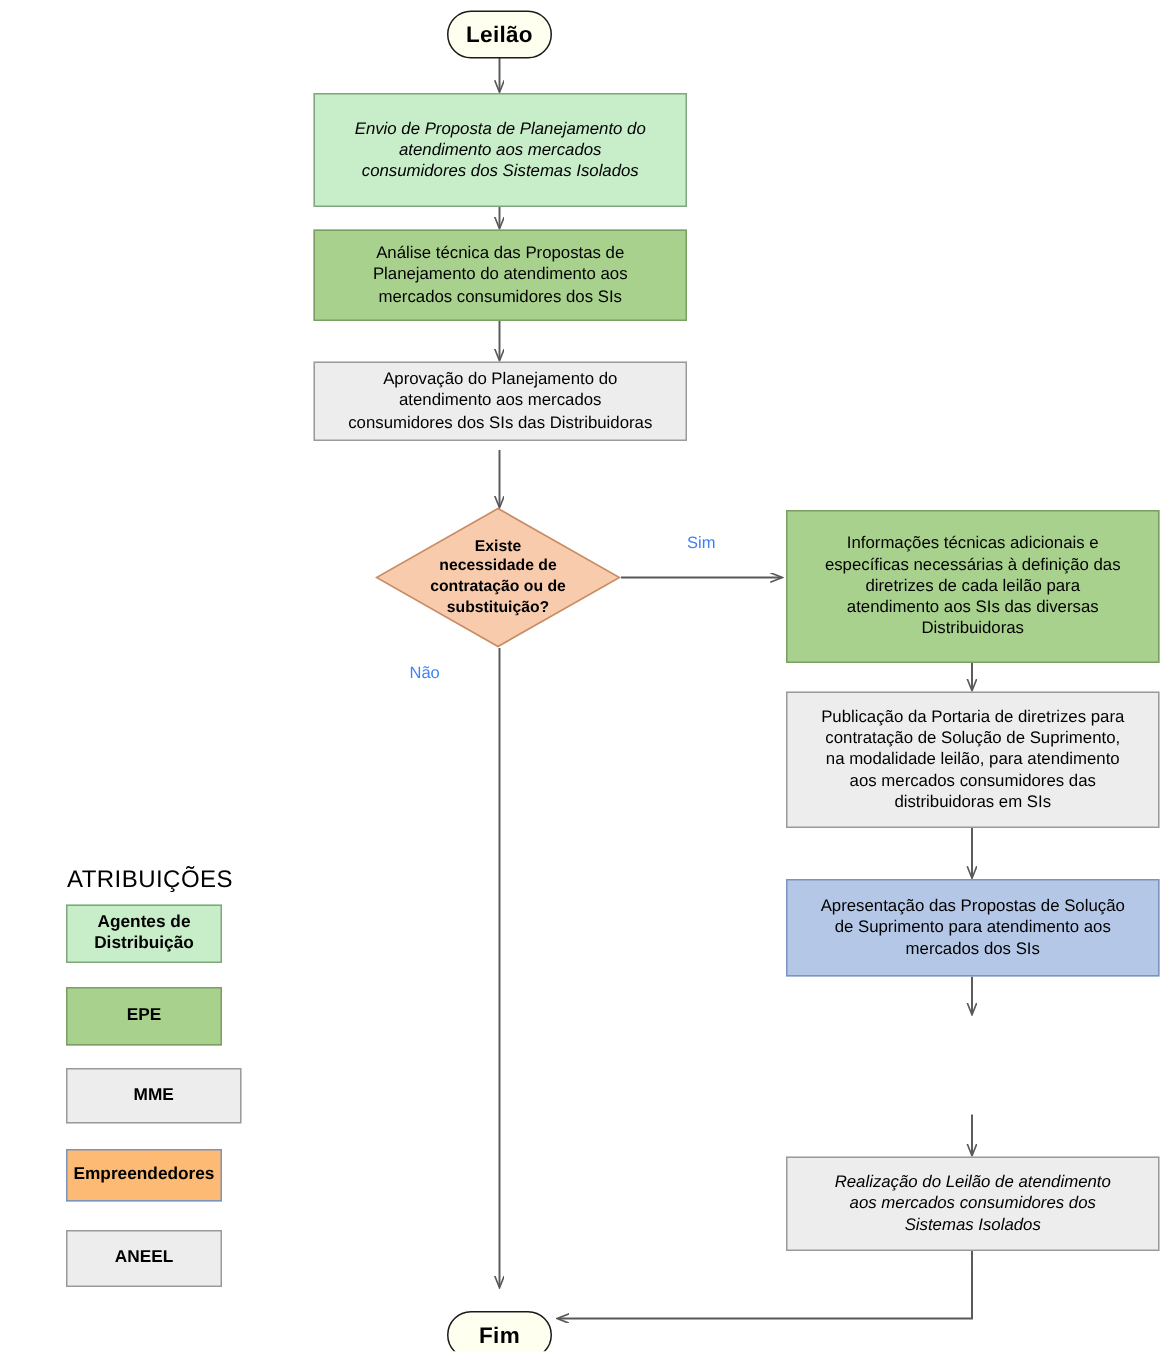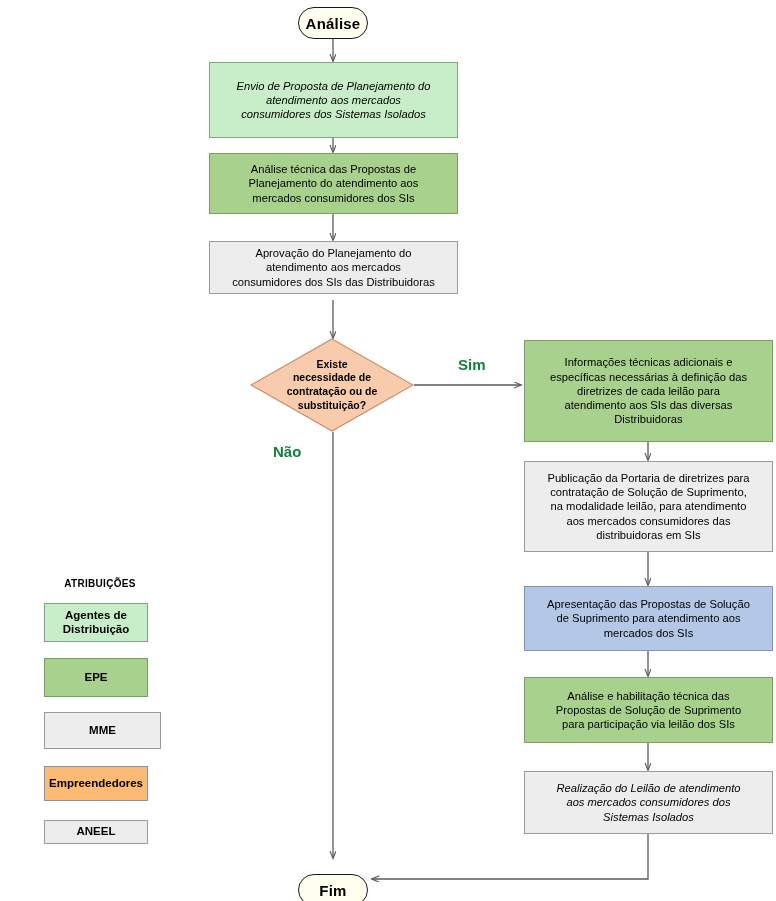--- a/index.html
+++ b/index.html
@@ -152,7 +152,7 @@
     </g>
   </svg>
 
-  <div class="terminator" style="left:298px; top:7px; width:70px; height:32px;">Análise</div>
+  <div class="terminator" style="left:298px; top:7px; width:70px; height:32px;">Leilão</div>
 
   <div class="terminator" style="left:298px; top:862px; width:70px; height:32px;margin-top:12px;">Fim</div>
 

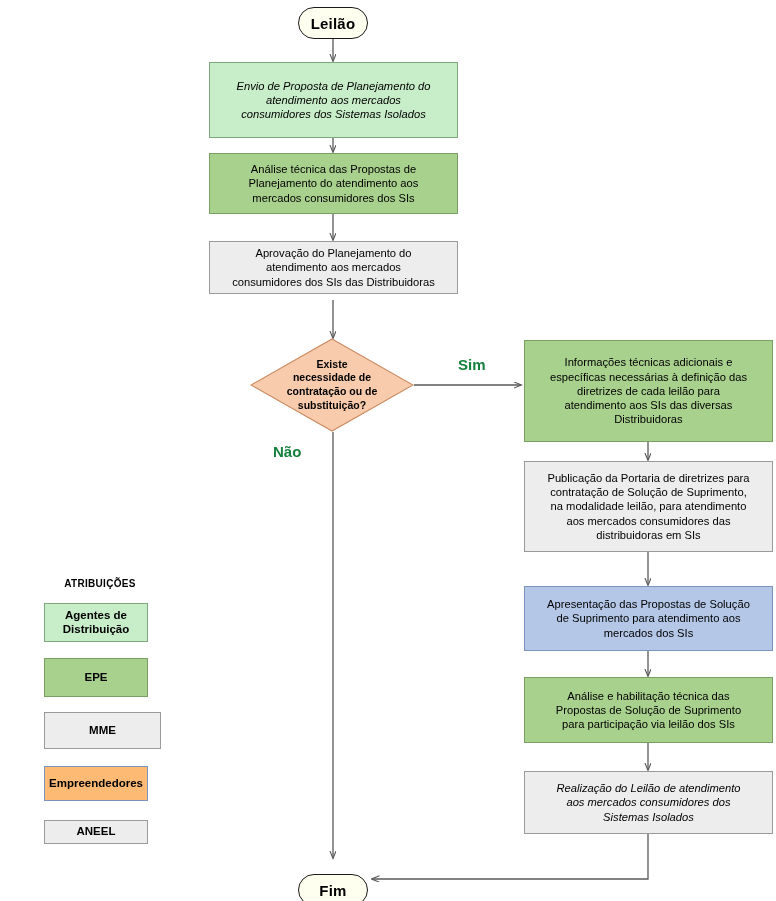--- a/index.html
+++ b/index.html
@@ -88,9 +88,9 @@
   
   .edge-label {
     position: absolute;
-    font-size: 15px;
-    font-weight: bold;
-    color: #15803d;
+    font-size: 11px;
+    font-weight: normal;
+    color: #3b82f6;
   }
 
   

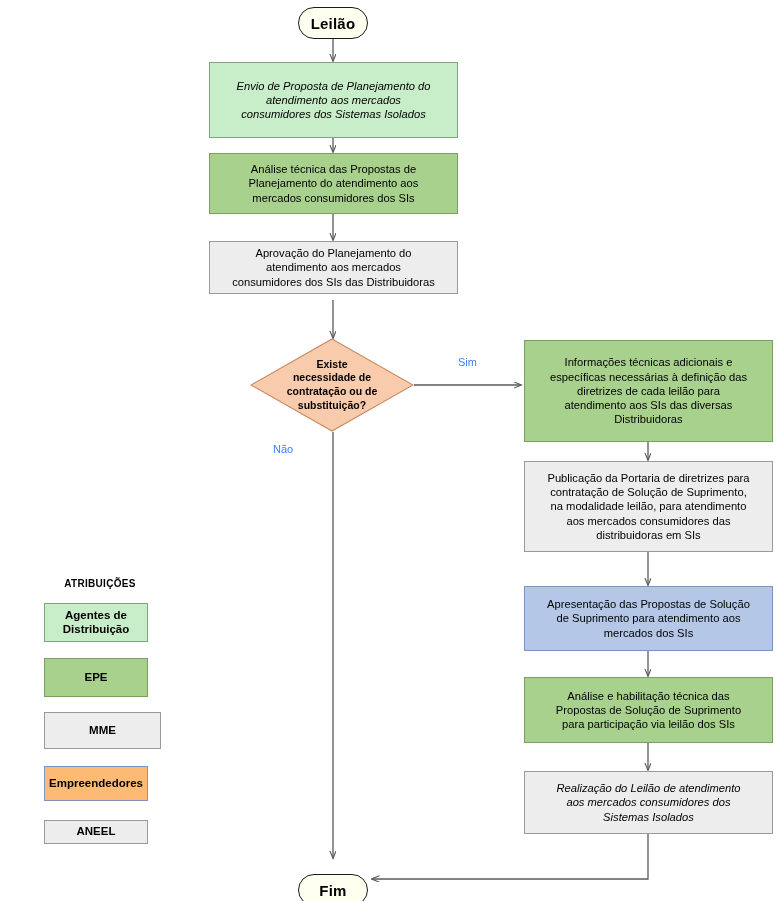--- a/index.html
+++ b/index.html
@@ -96,8 +96,8 @@
   
   .legend-title {
     position: absolute;
-    font-size: 10px;
-    font-weight: bold;
+    font-size: 16px;
+    font-weight: normal;
     letter-spacing: 0.3px;
     text-align: center;
   }

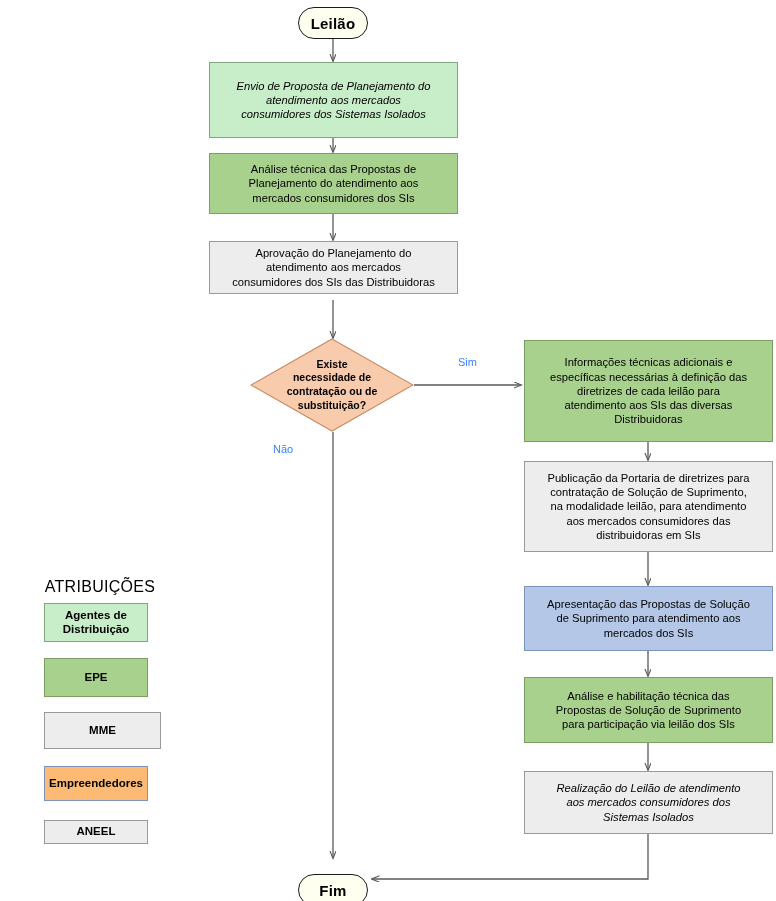--- a/index.html
+++ b/index.html
@@ -198,9 +198,6 @@
 de Suprimento para atendimento aos
 mercados dos SIs</div>
 
-  <div class="node green-mid" style="left:524px; top:677px; width:249px; height:66px;">Análise e habilitação técnica das
-Propostas de Solução de Suprimento
-para participação via leilão dos  SIs</div>
 
   <div class="node grey" style="left:524px; top:771px; width:249px; height:63px;font-style:italic;">Realização do Leilão de atendimento
 aos mercados consumidores dos

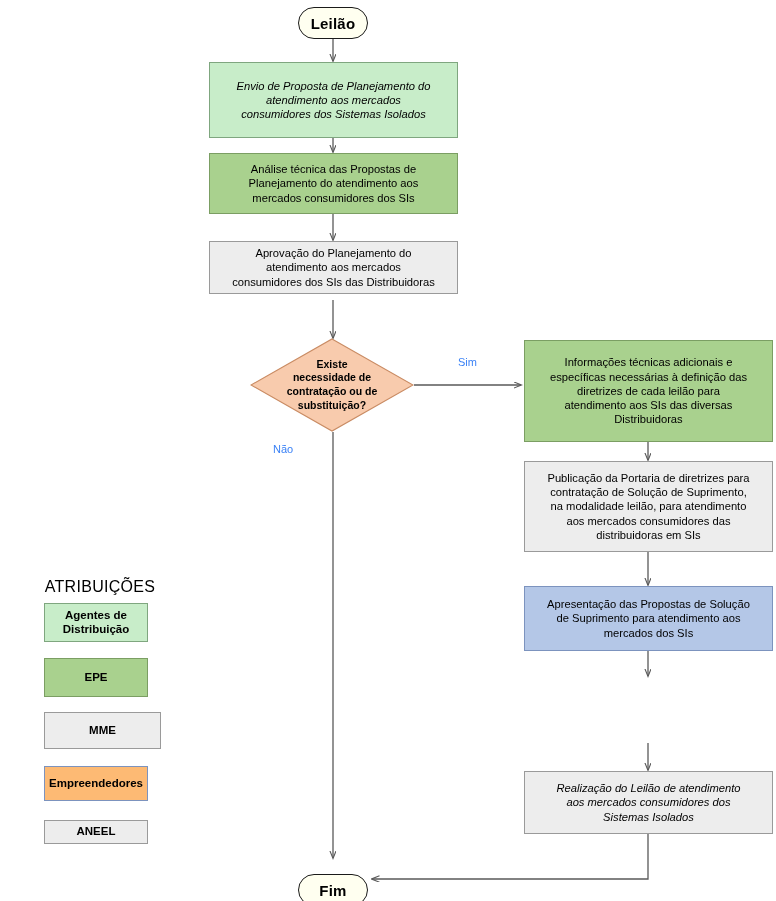--- a/index.html
+++ b/index.html
@@ -214,7 +214,7 @@
 
   <div class="legend-item blue" style="left:44px; top:766px; width:104px; height:35px;">Empreendedores</div>
 
-  <div class="legend-item grey" style="left:44px; top:820px; width:104px; height:24px;">ANEEL</div>
+  <div class="legend-item grey" style="left:44px; top:820px; width:104px; height:38px;">ANEEL</div>
 
 </div>
 

